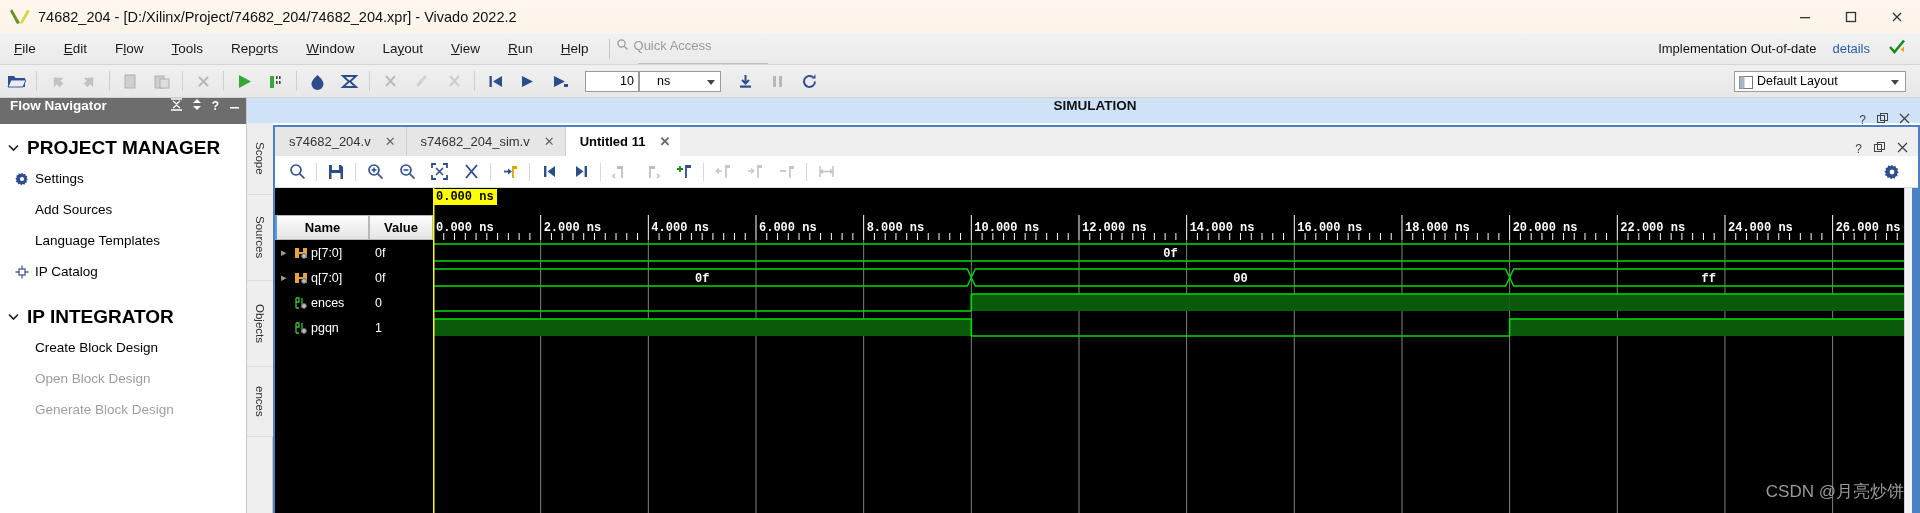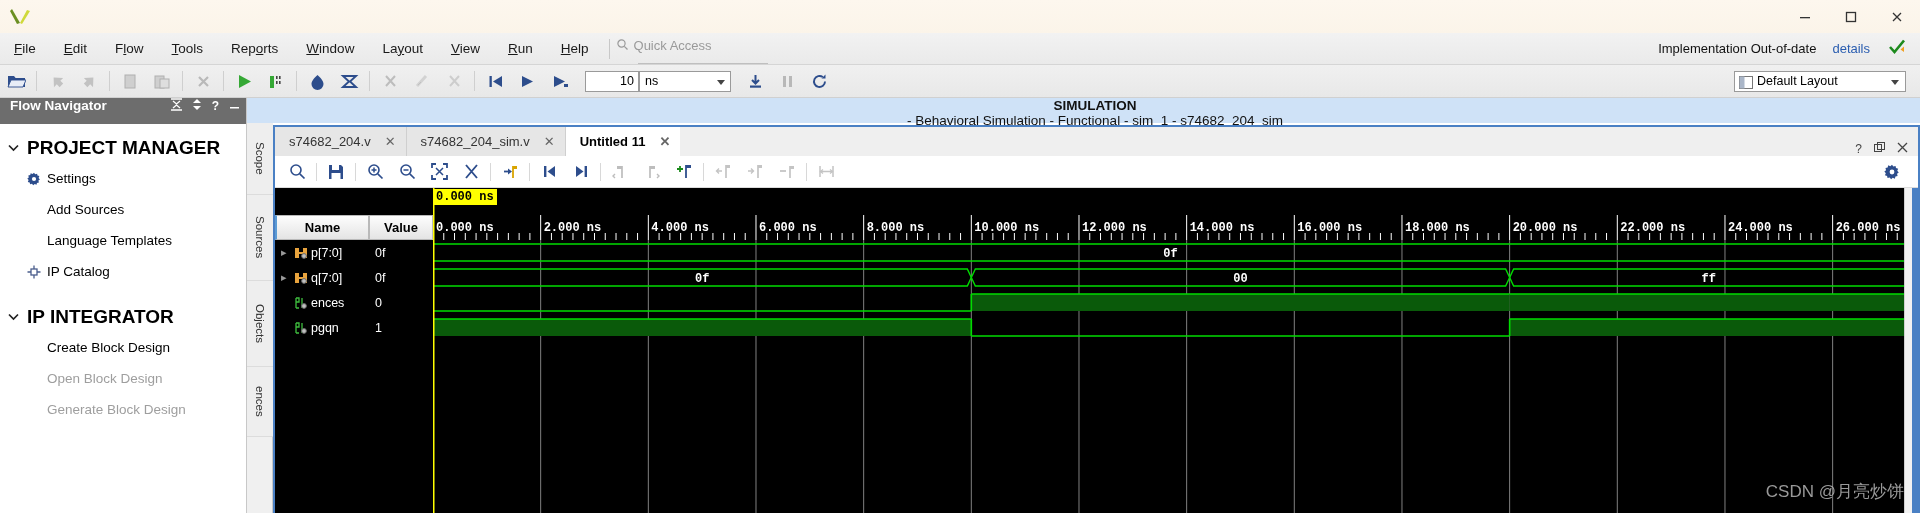--- a/index.html
+++ b/index.html
@@ -201,6 +201,7 @@
         <path d="M12 16 L19 3 L22 4 L14 17 Z" fill="#cfd93a"></path>
       </svg>
     </div>
+    <div class="title-text">74682_204 - [D:/Xilinx/Project/74682_204/74682_204.xpr] - Vivado 2022.2</div>
     <div class="win-btns">
       <div class="win-btn">
         <svg width="14" height="14" viewBox="0 0 14 14">

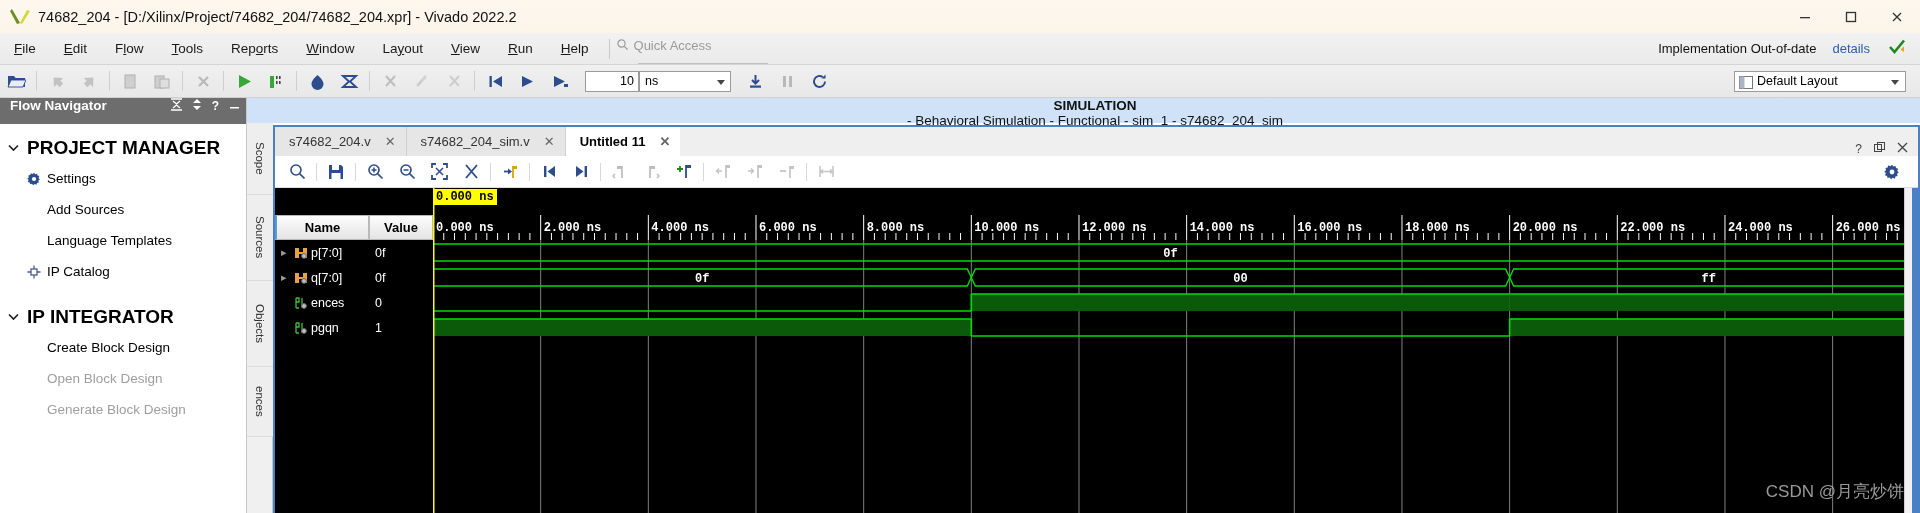--- a/index.html
+++ b/index.html
@@ -66,8 +66,8 @@
     font-family:"Liberation Sans",sans-serif; color:#000;
   }
   .time-unit {
-    width:92px; height:21px; border:1px solid #9a9a9a; background:#fff;
-    font-size:12.5px; padding-left:5px; line-height:19px; position:relative; color:#000;
+    width:82px; height:21px; border:1px solid #9a9a9a; background:#fff;
+    font-size:12.5px; padding-left:17px; line-height:19px; position:relative; color:#000;
   }
   .time-unit .arrow {
     position:absolute; right:5px; top:8px; width:0;height:0;

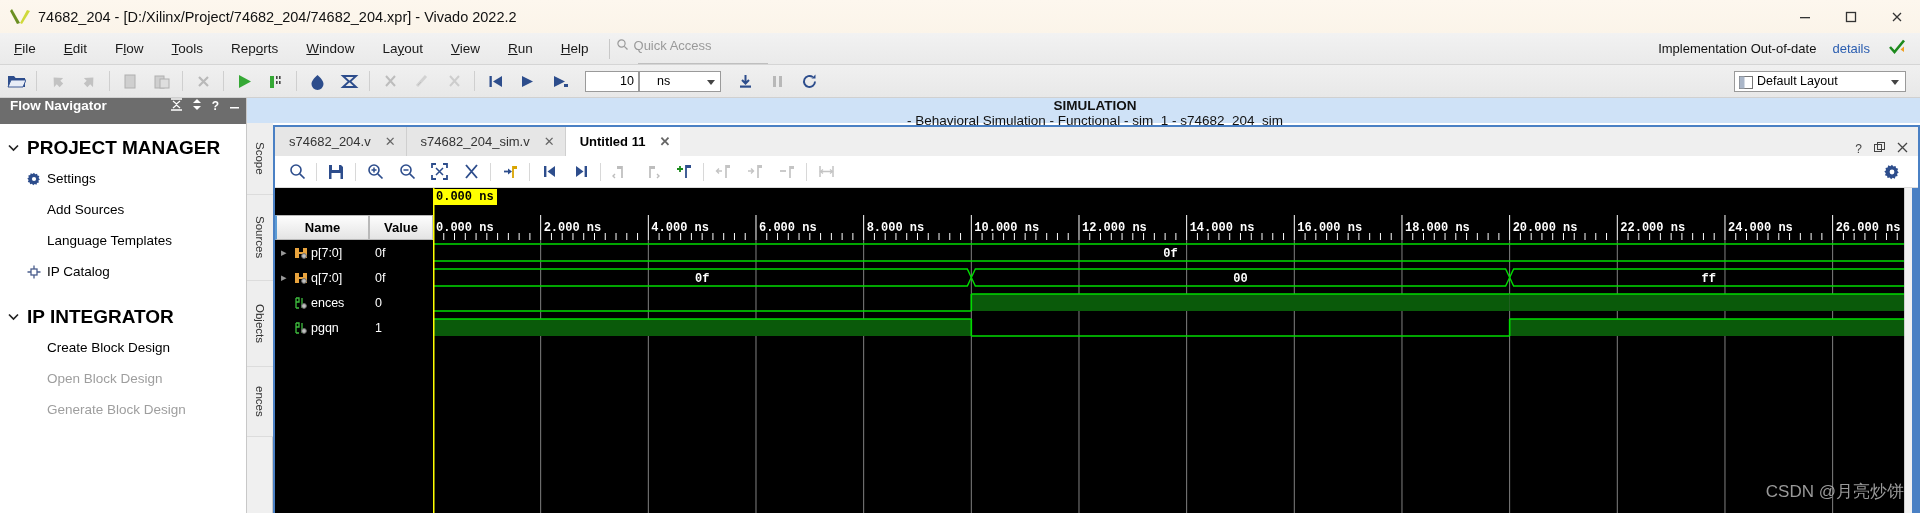--- a/index.html
+++ b/index.html
@@ -481,7 +481,6 @@
 
     <div class="sim-header">
       <b>SIMULATION</b>
-        <span> - Behavioral Simulation - Functional - sim_1 - s74682_204_sim</span>
       <div class="sim-hdr-icons">
         <span>?</span>
         <span>

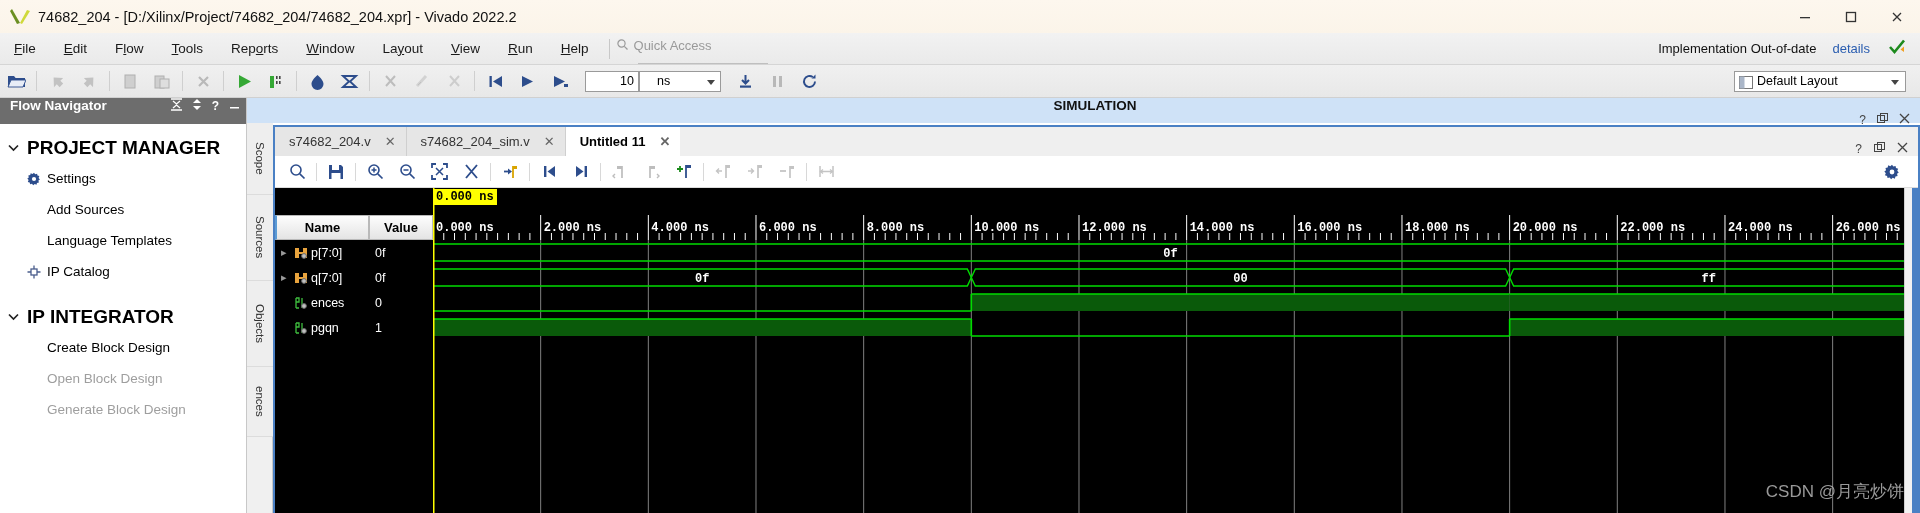--- a/index.html
+++ b/index.html
@@ -104,7 +104,7 @@
     display:inline-block; width:14px; color:#222; font-size:10px; margin-right:5px;
   }
   .fn-item {
-    display:flex; align-items:center; height:31px; padding-left:27px; font-size:13.5px; color:#000;
+    display:flex; align-items:center; height:31px; padding-left:15px; font-size:13.5px; color:#000;
   }
   .fn-item.disabled { color:#9e9e9e; }
   .fn-ico { width:20px; display:flex; align-items:center; }

